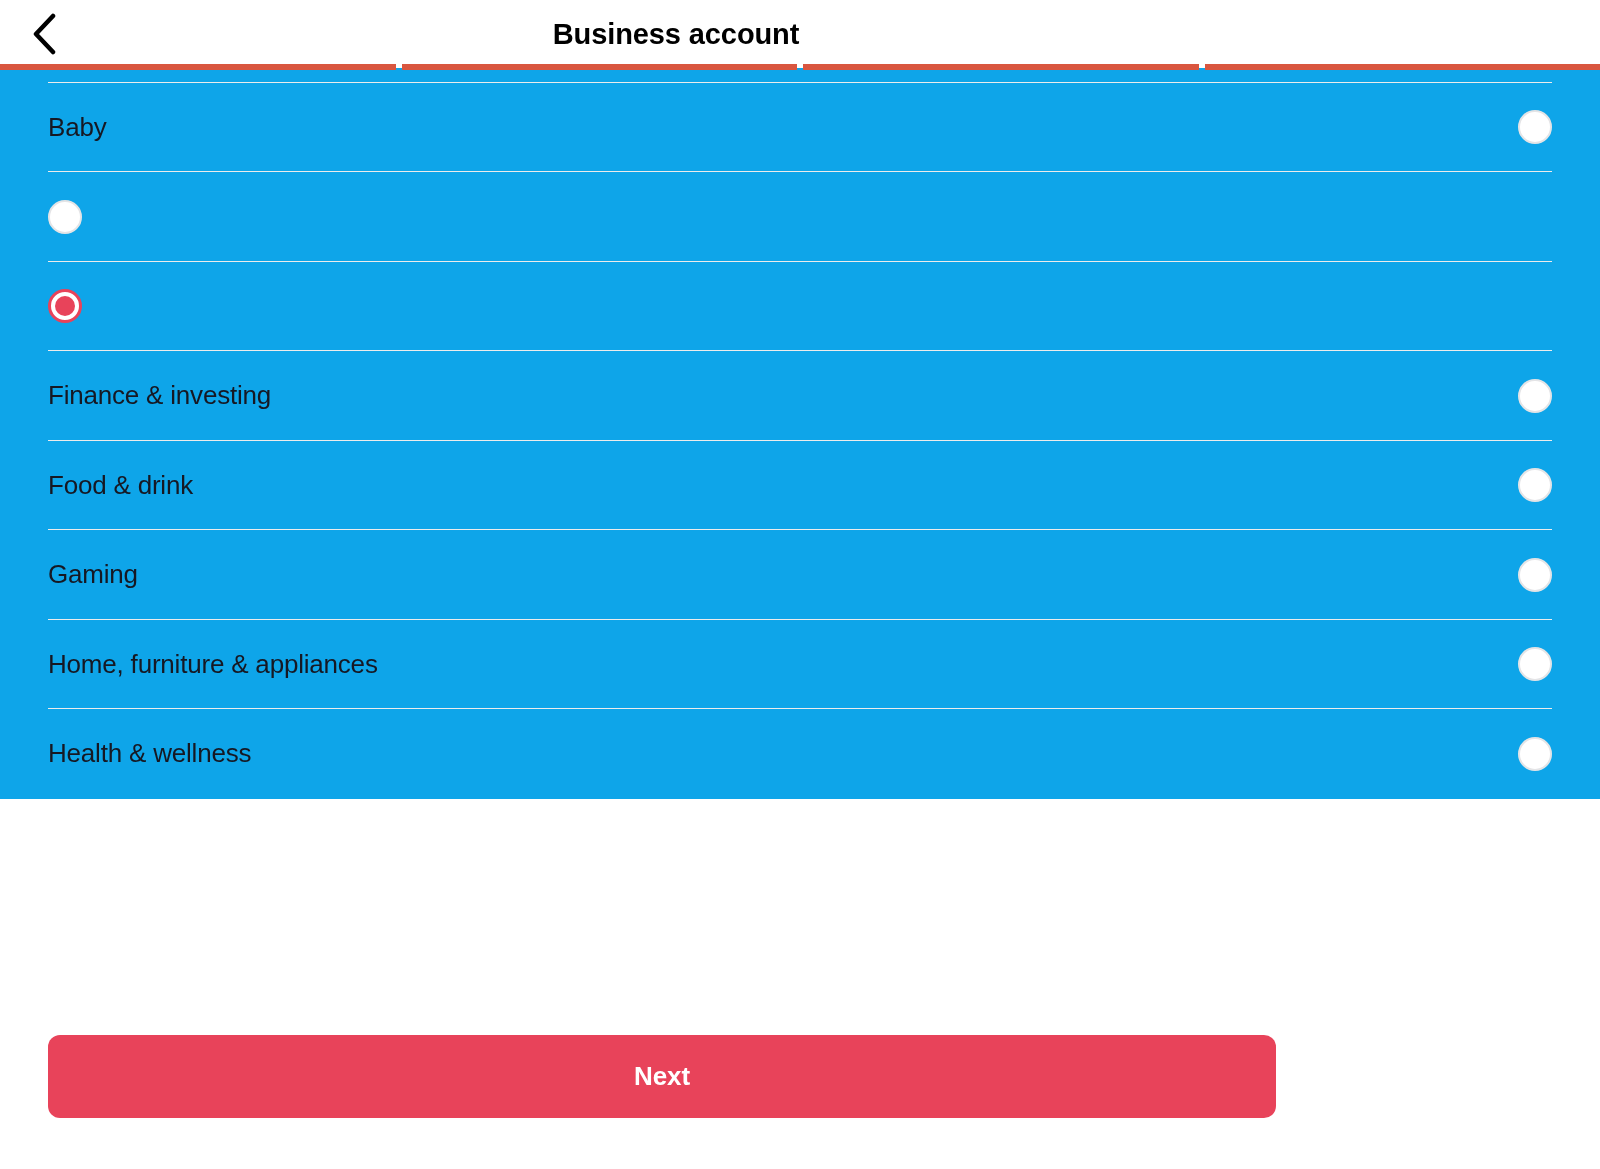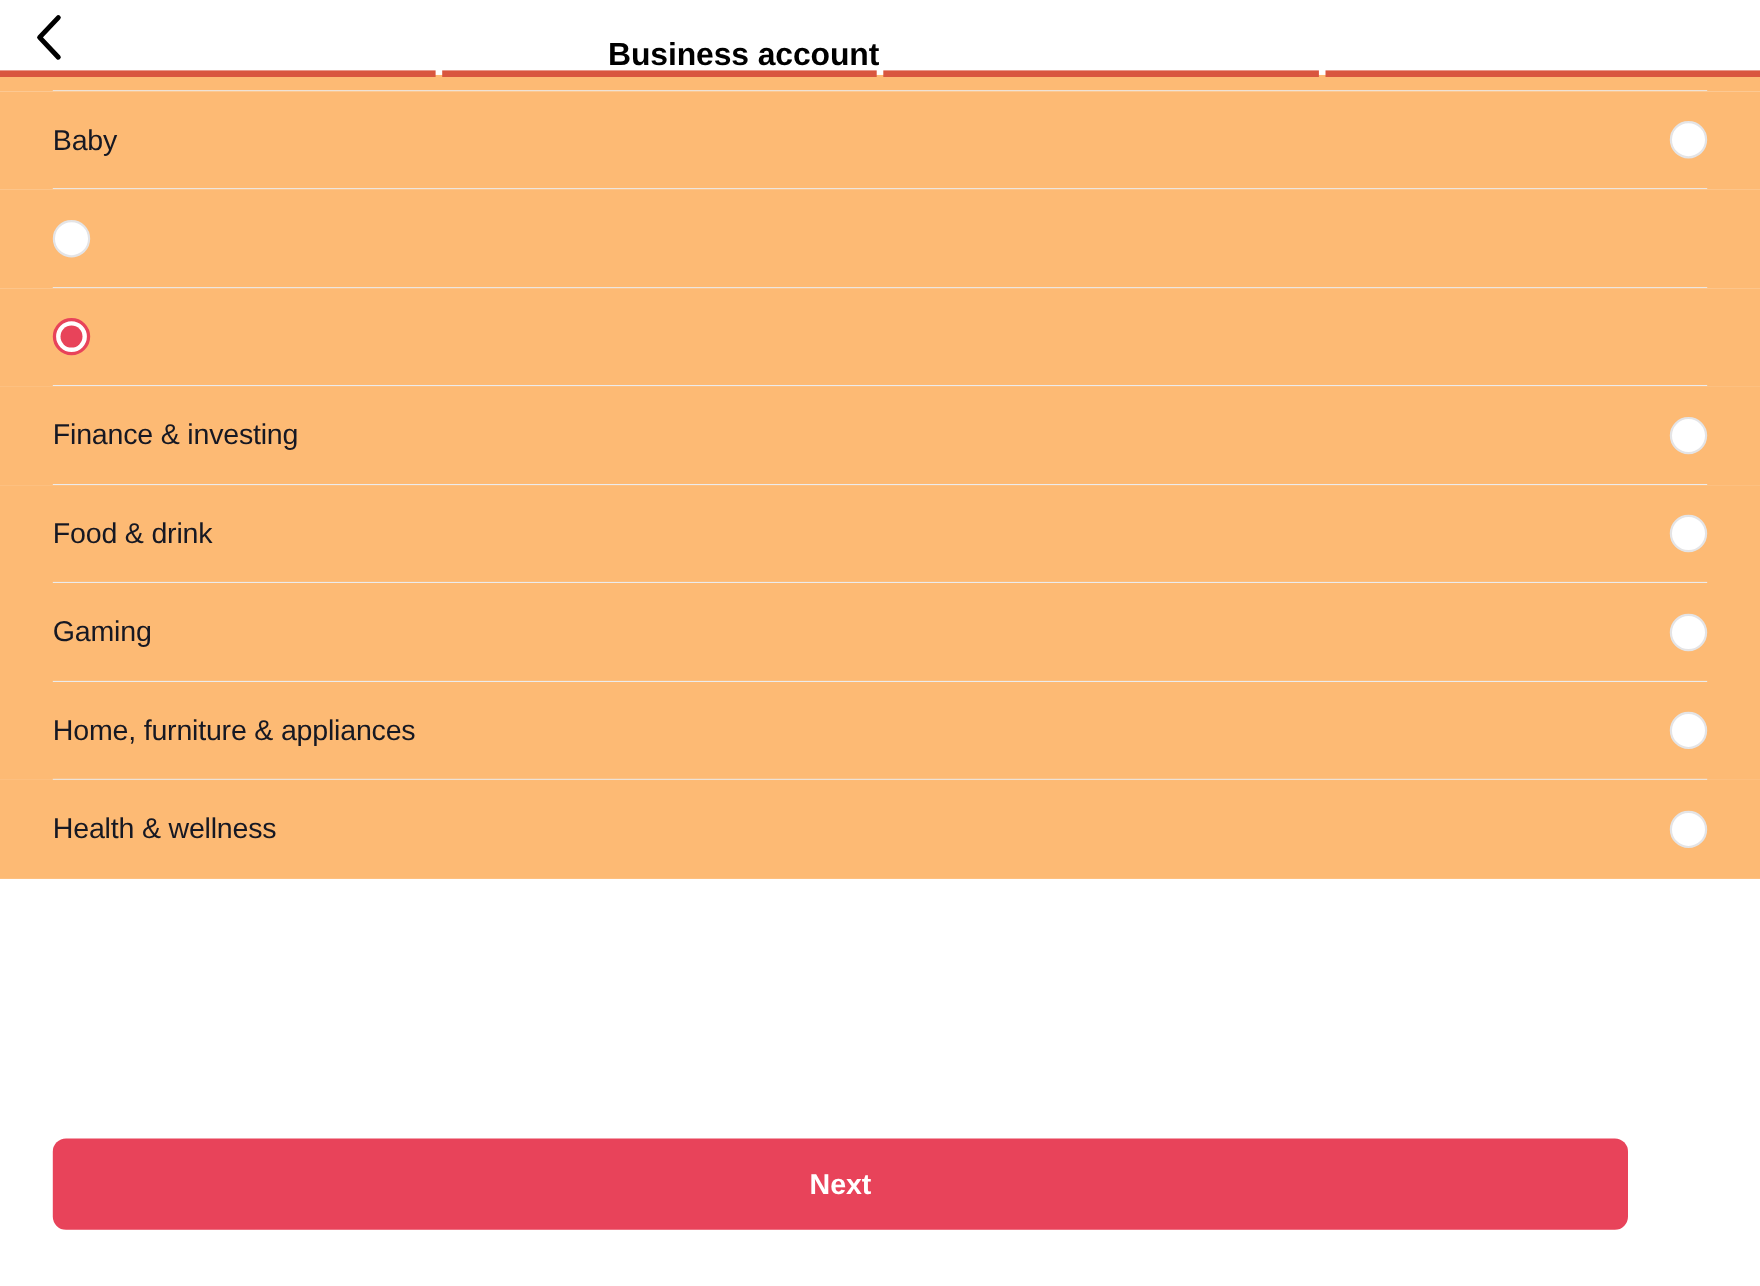--- a/index.html
+++ b/index.html
@@ -43,7 +43,7 @@
   .header-title {
     position: absolute;
     left: 0;
-    top: 16px;
+    top: 0;
     width: 1352px;
     height: 68px;
     line-height: 68px;

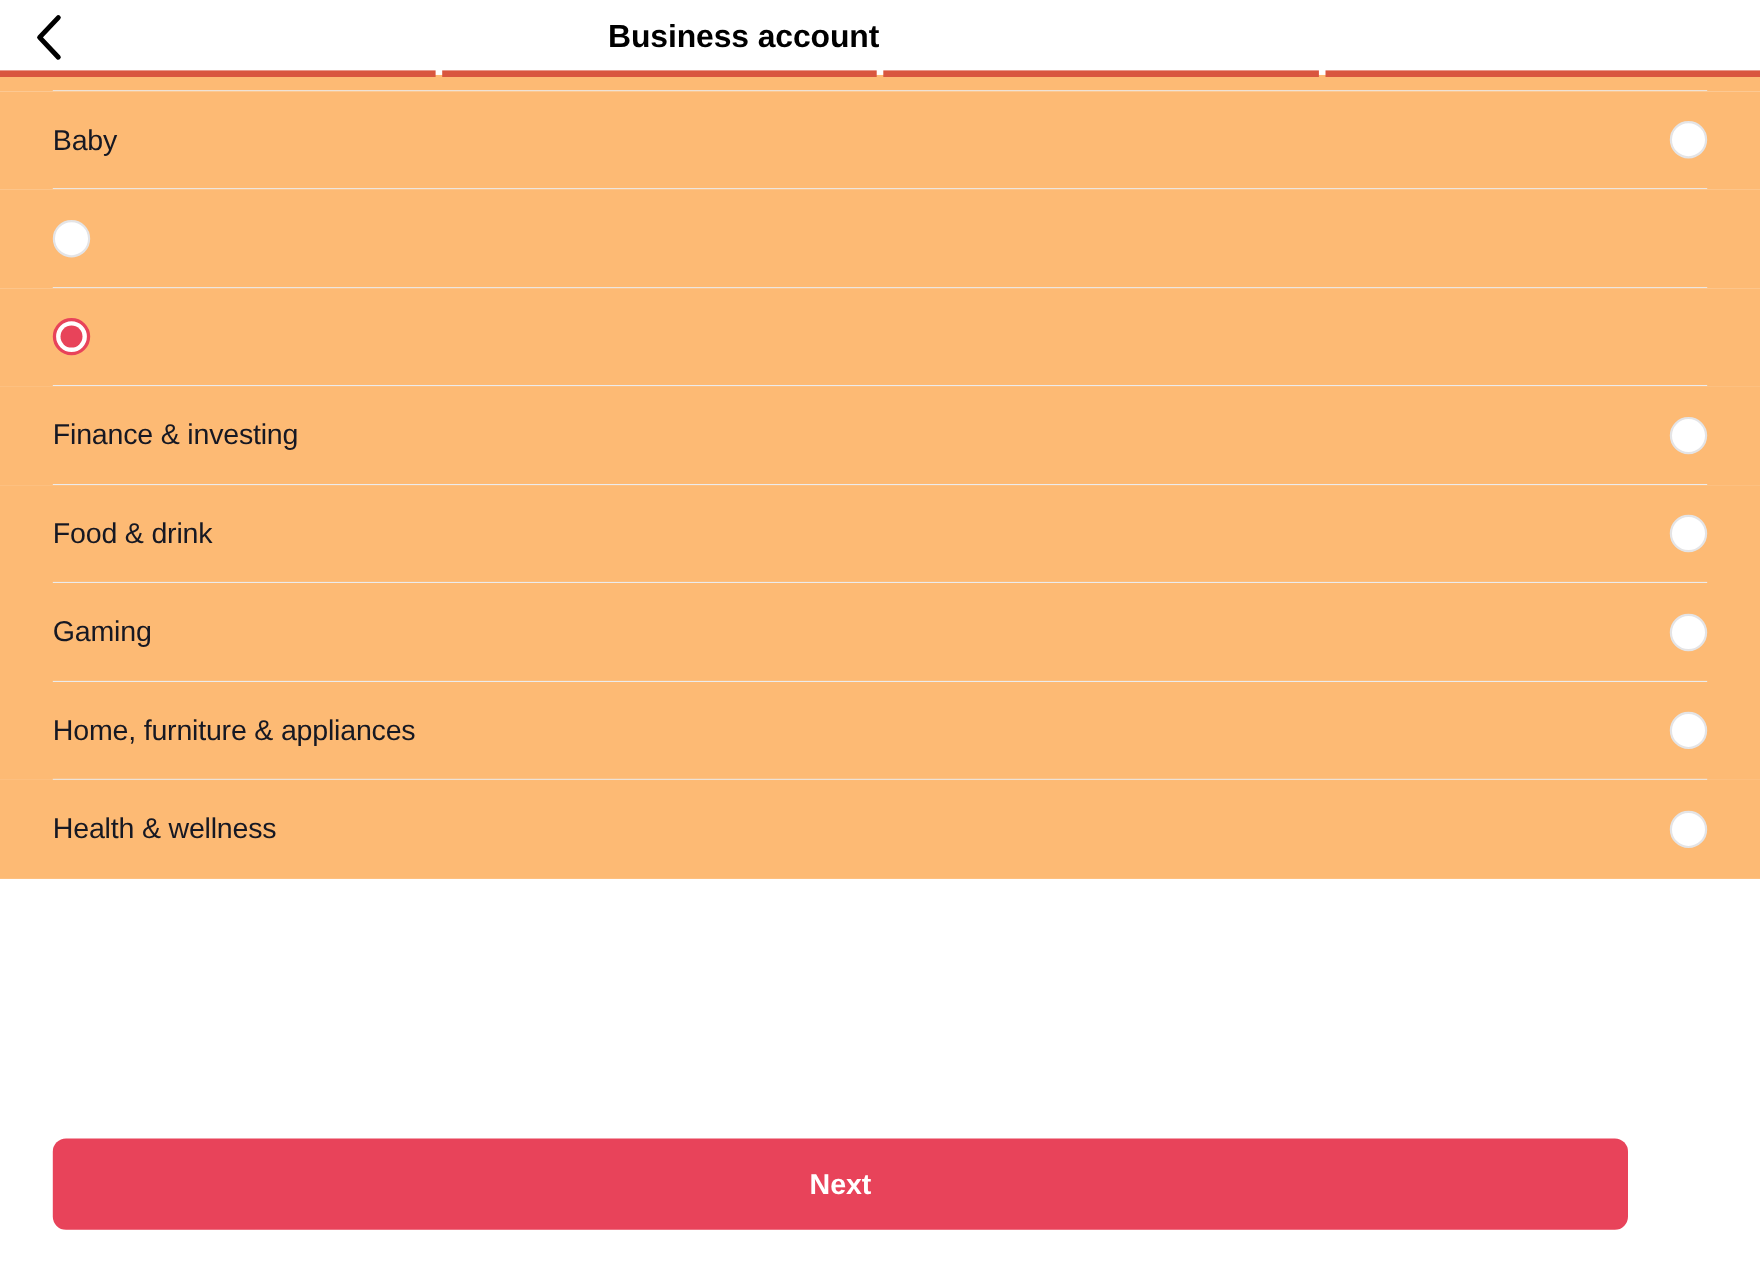--- a/index.html
+++ b/index.html
@@ -98,7 +98,7 @@
     padding: 4px 48px;
     box-sizing: border-box;
     cursor: pointer;
-    background: #fdba74;
+    background: #0ea5e9;
   }
   .row::after {
     content: "";

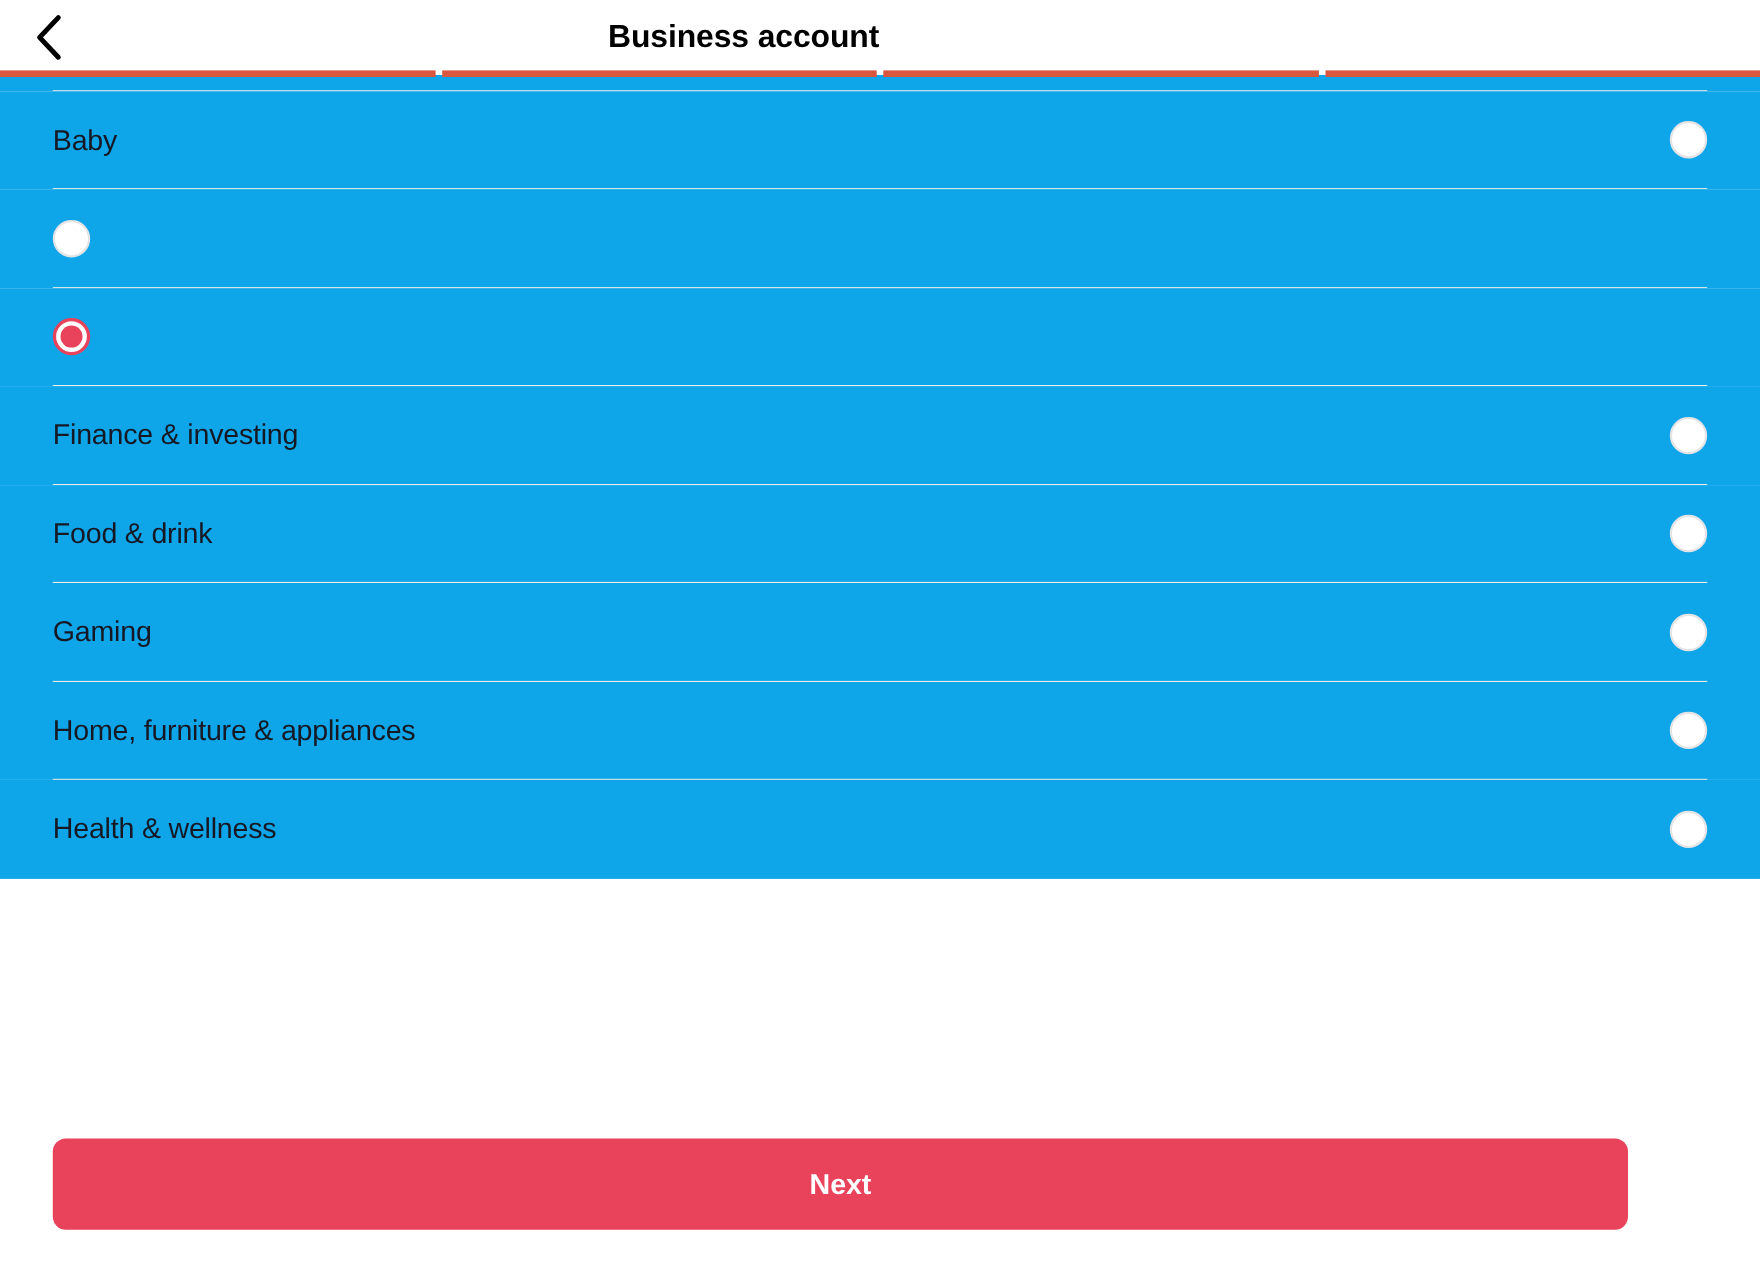--- a/index.html
+++ b/index.html
@@ -156,7 +156,7 @@
     position: absolute;
     left: 48px;
     top: 20px;
-    width: 1432px;
+    width: 1228px;
     height: 83px;
     border: none;
     border-radius: 12px;

